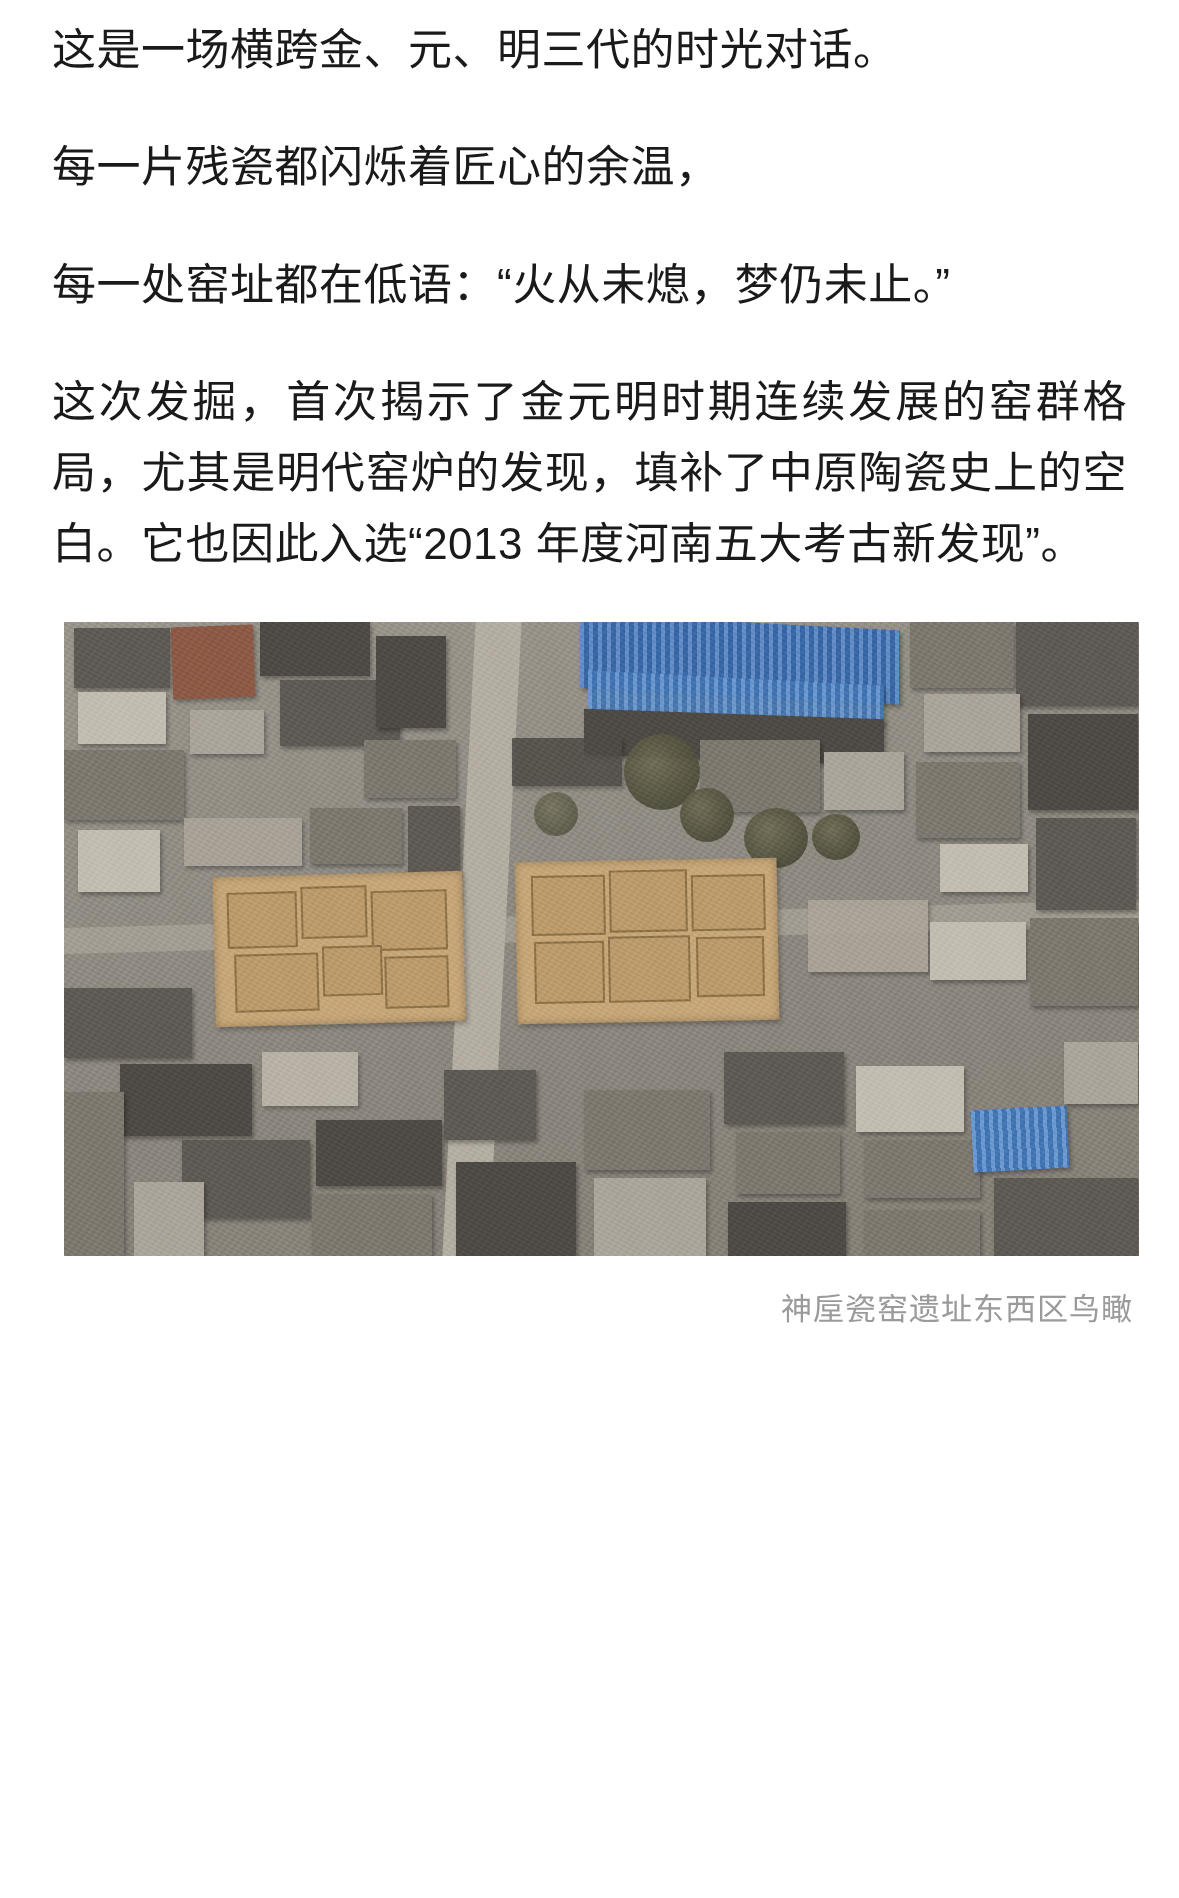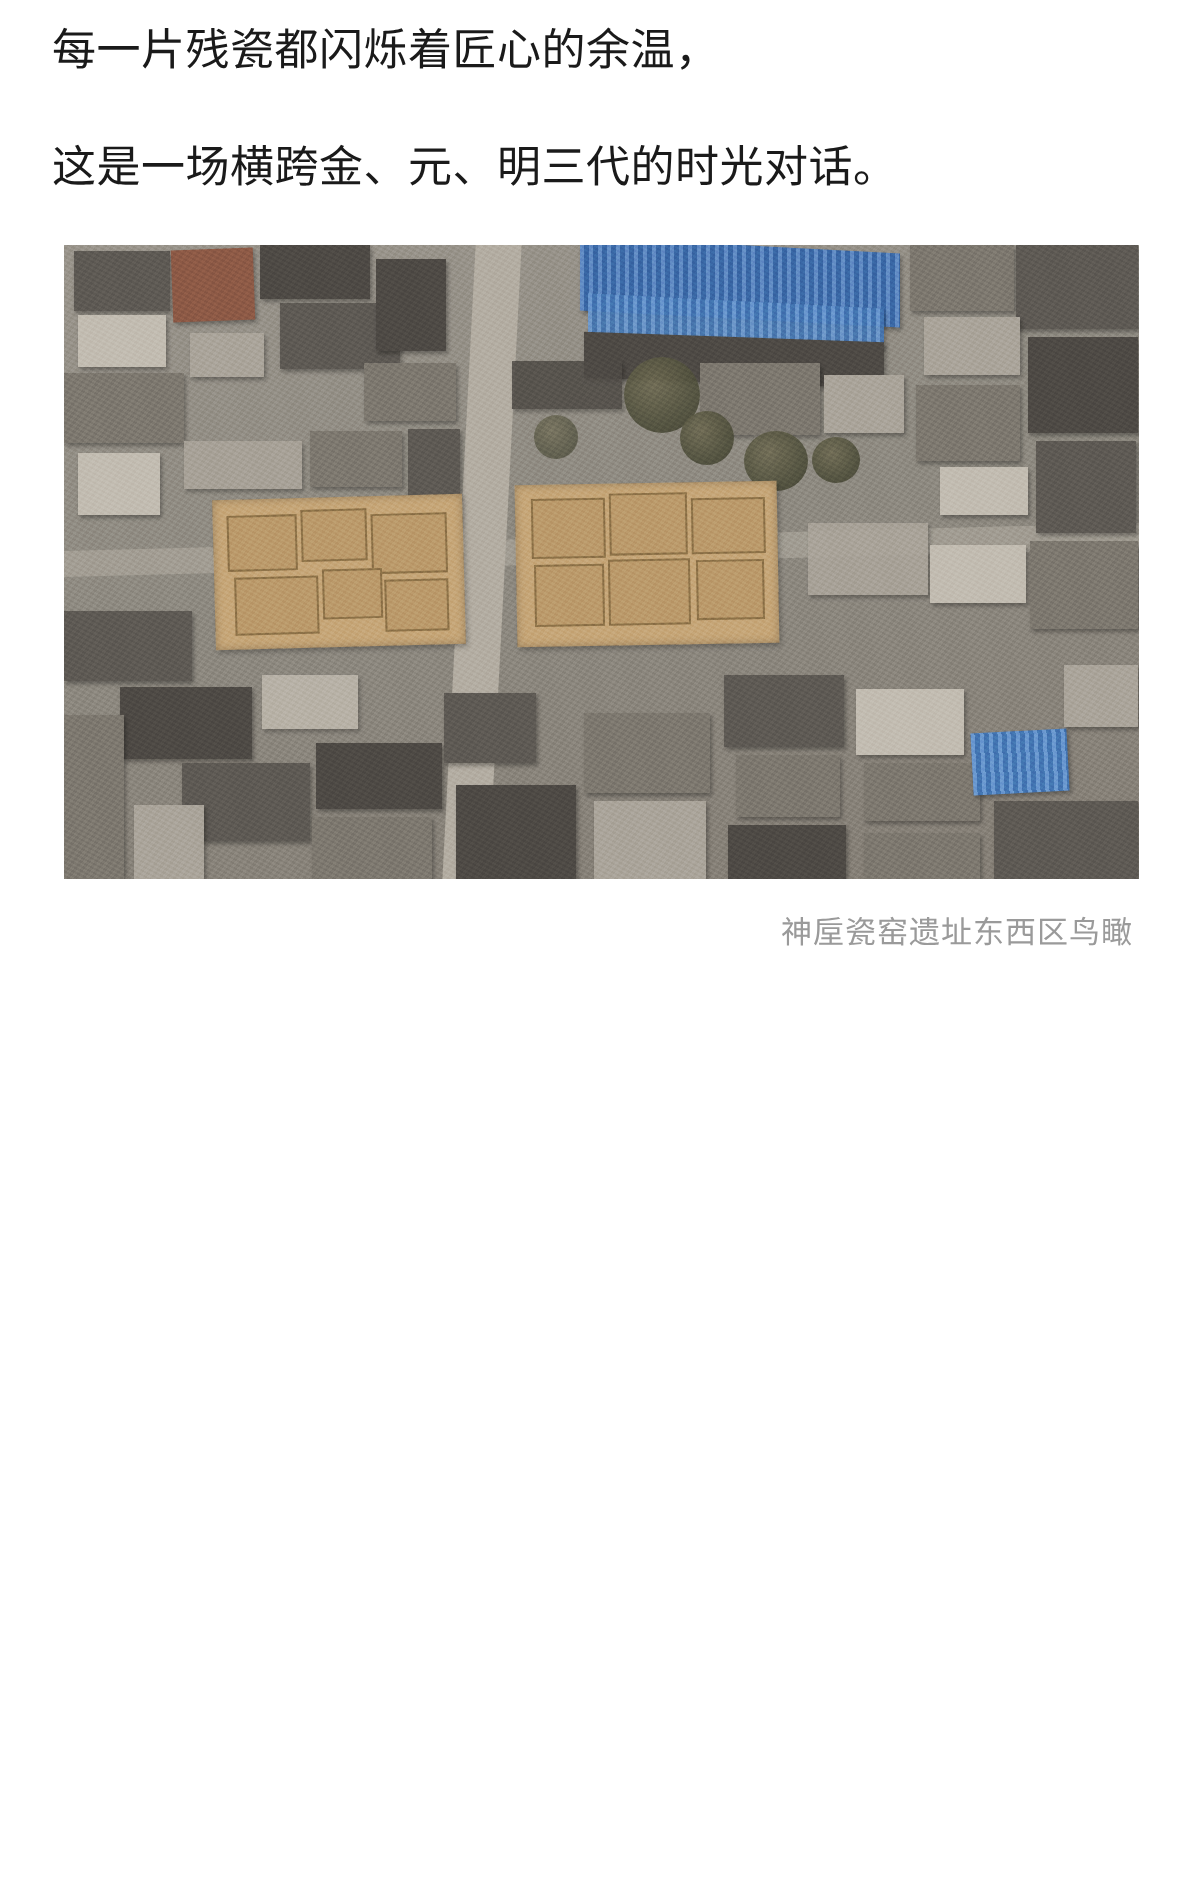--- a/index.html
+++ b/index.html
@@ -113,8 +113,8 @@
 
 <div class="article">
 
+  <p class="para">这是一场横跨金、元、明三代的时光对话。</p>
   <p class="para">每一片残瓷都闪烁着匠心的余温，</p>
-  <p class="para">这是一场横跨金、元、明三代的时光对话。</p>
 
   <figure class="figure">
     <div class="photo-wrap" aria-label="神垕瓷窑遗址东西区航拍照片">

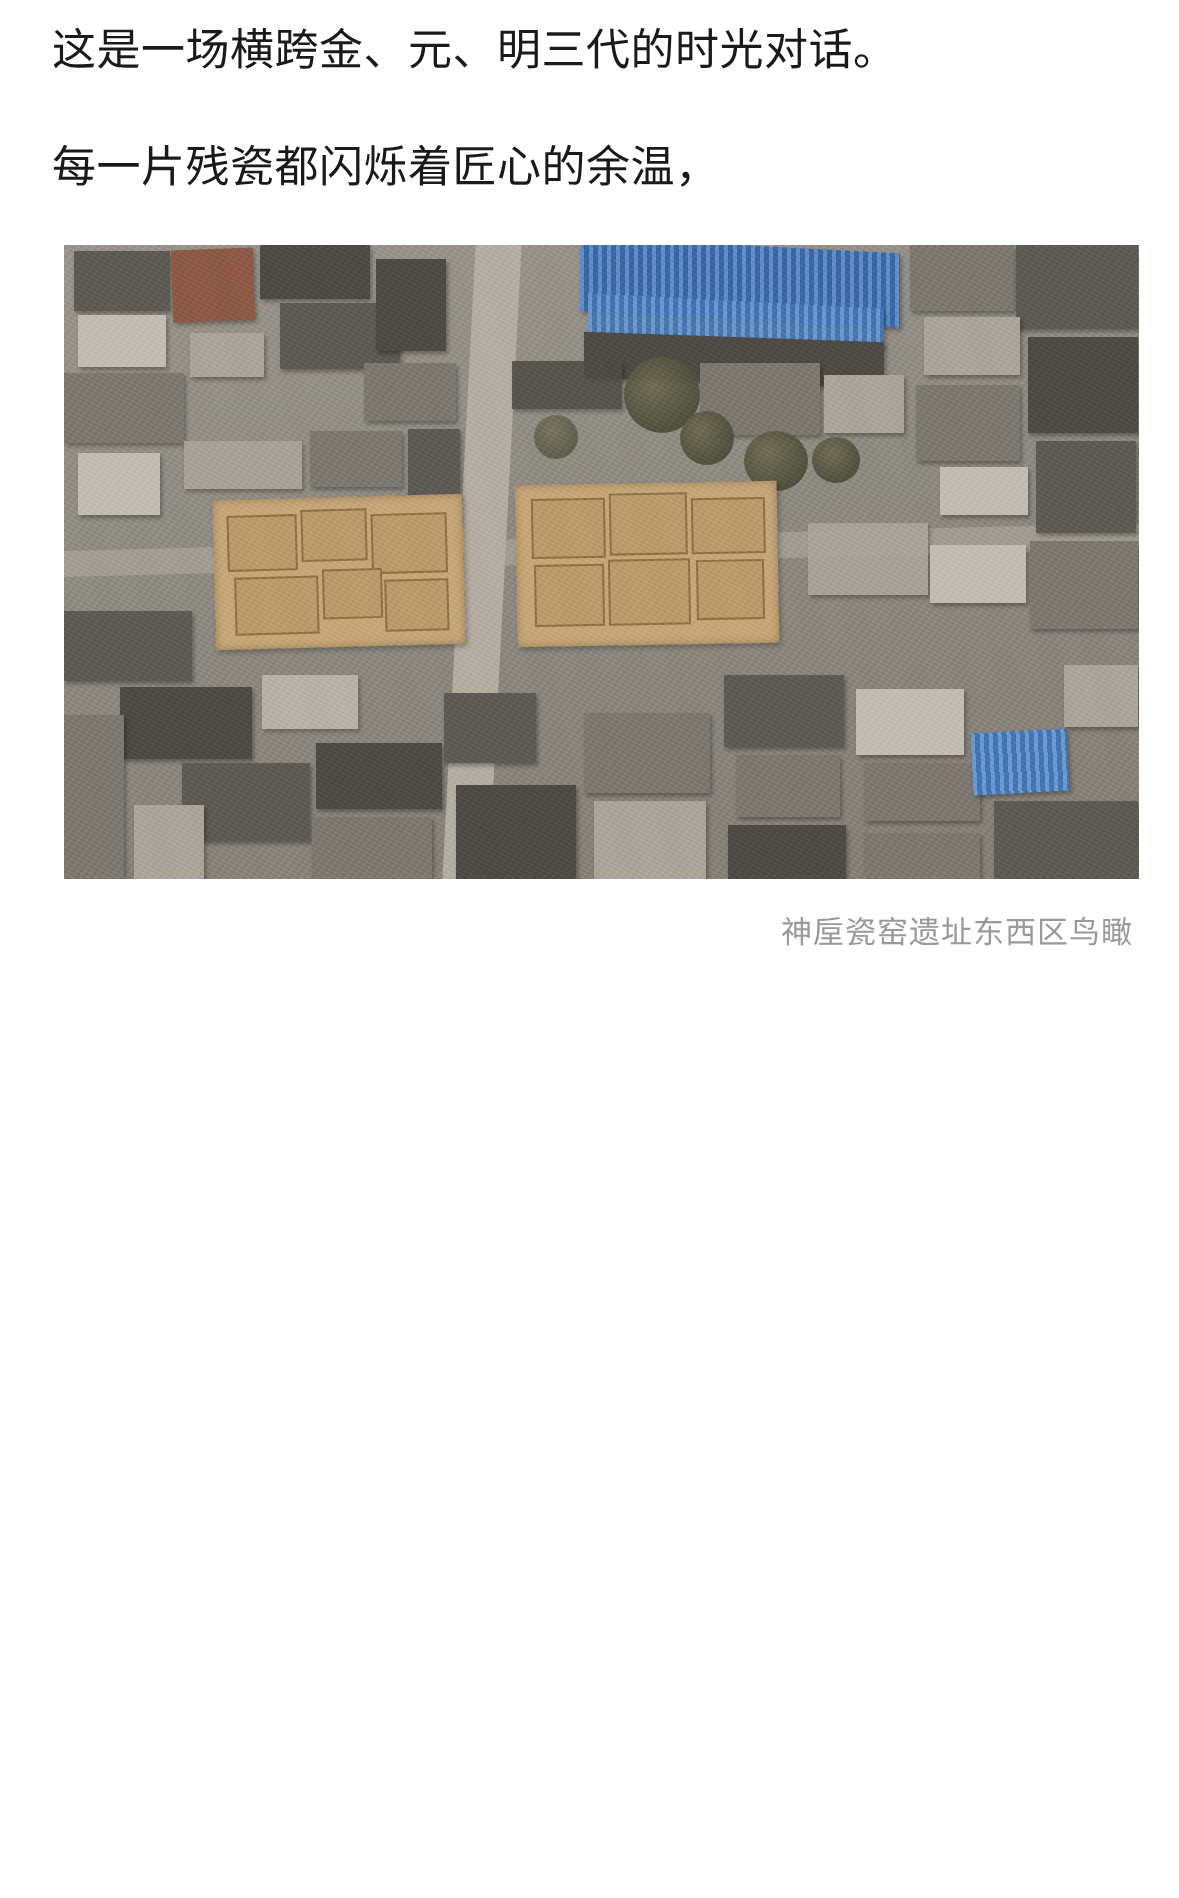--- a/index.html
+++ b/index.html
@@ -115,6 +115,7 @@
 
   <p class="para">这是一场横跨金、元、明三代的时光对话。</p>
   <p class="para">每一片残瓷都闪烁着匠心的余温，</p>
+  <p class="para">每一处窑址都在低语：“火从未熄，梦仍未止。”</p>
 
   <figure class="figure">
     <div class="photo-wrap" aria-label="神垕瓷窑遗址东西区航拍照片">

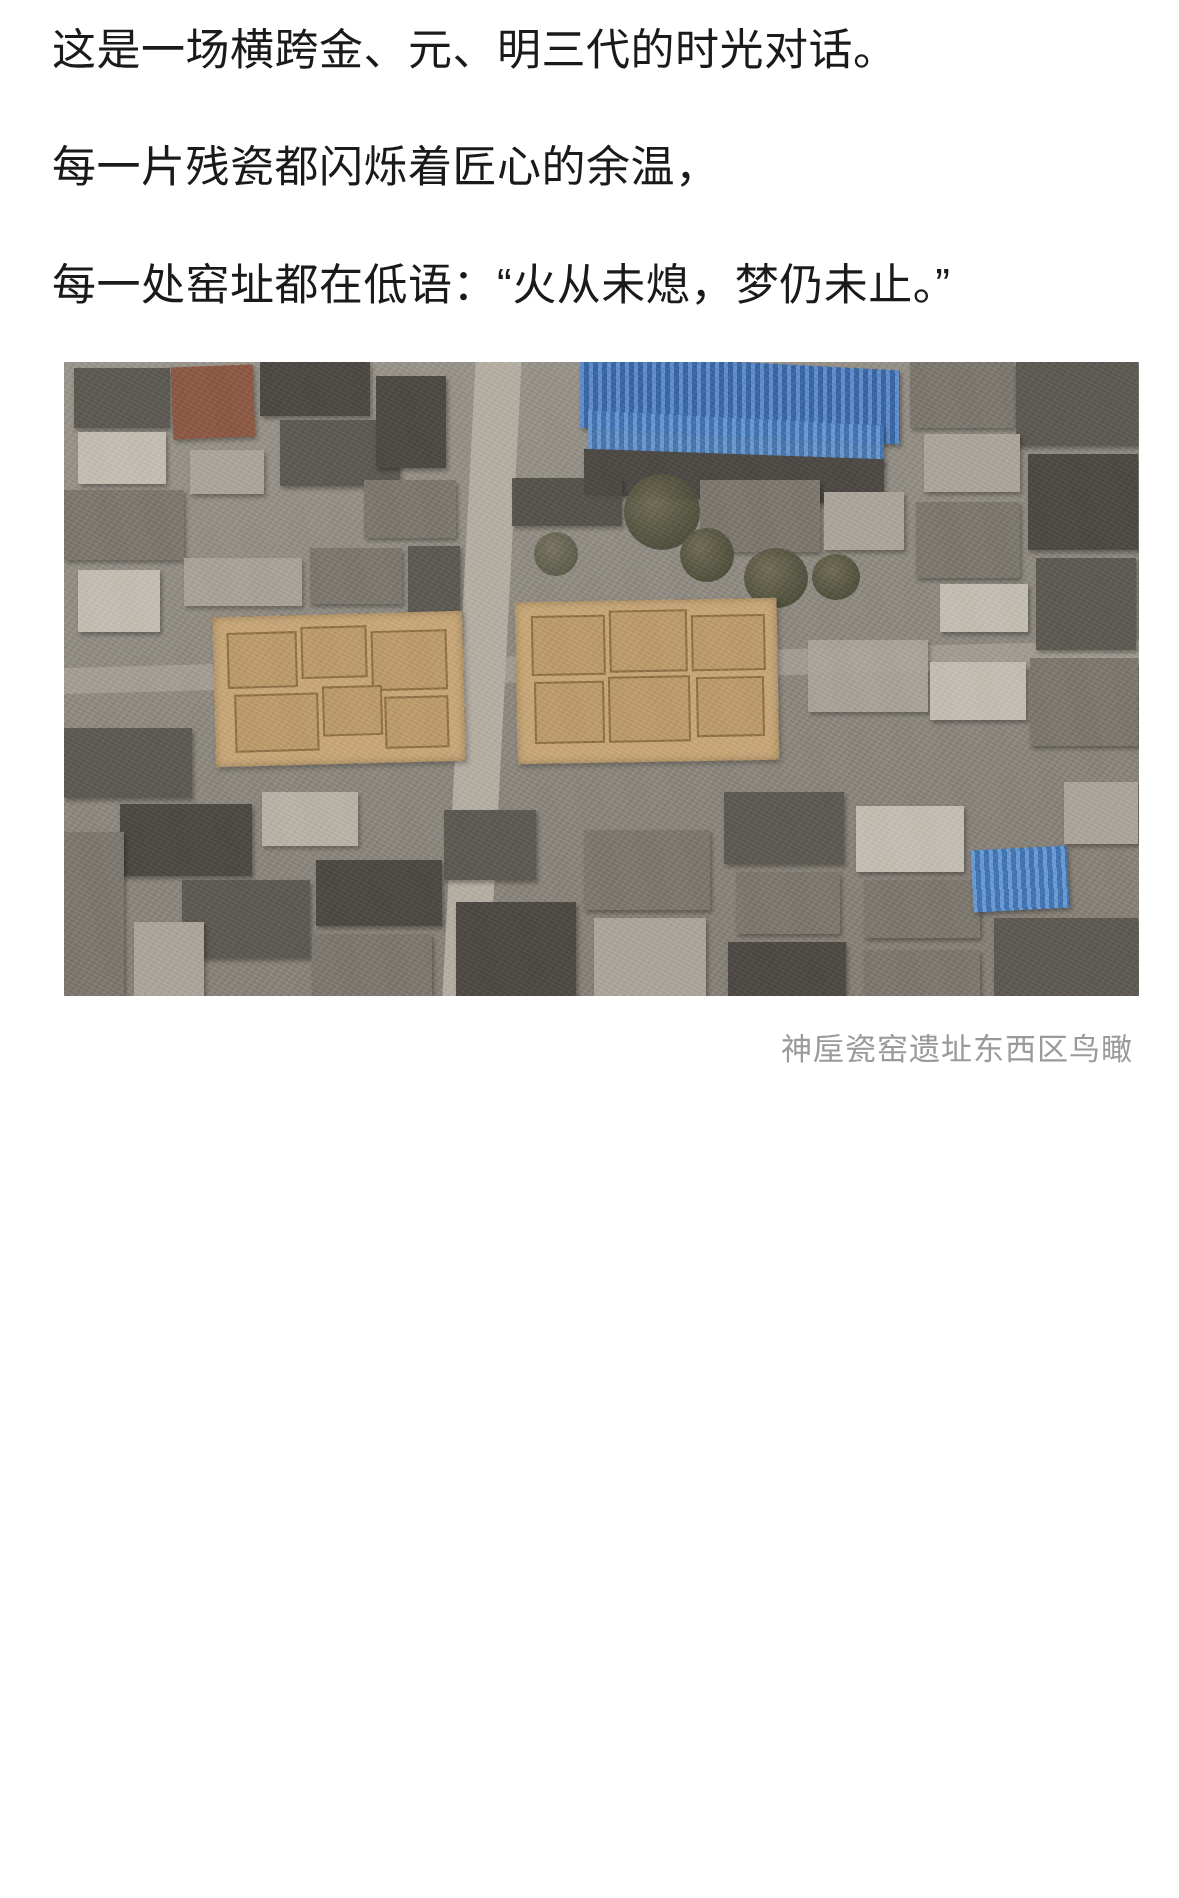--- a/index.html
+++ b/index.html
@@ -116,6 +116,7 @@
   <p class="para">这是一场横跨金、元、明三代的时光对话。</p>
   <p class="para">每一片残瓷都闪烁着匠心的余温，</p>
   <p class="para">每一处窑址都在低语：“火从未熄，梦仍未止。”</p>
+  <p class="para">这次发掘，首次揭示了金元明时期连续发展的窑群格局，尤其是明代窑炉的发现，填补了中原陶瓷史上的空白。它也因此入选“2013 年度河南五大考古新发现”。</p>
 
   <figure class="figure">
     <div class="photo-wrap" aria-label="神垕瓷窑遗址东西区航拍照片">

